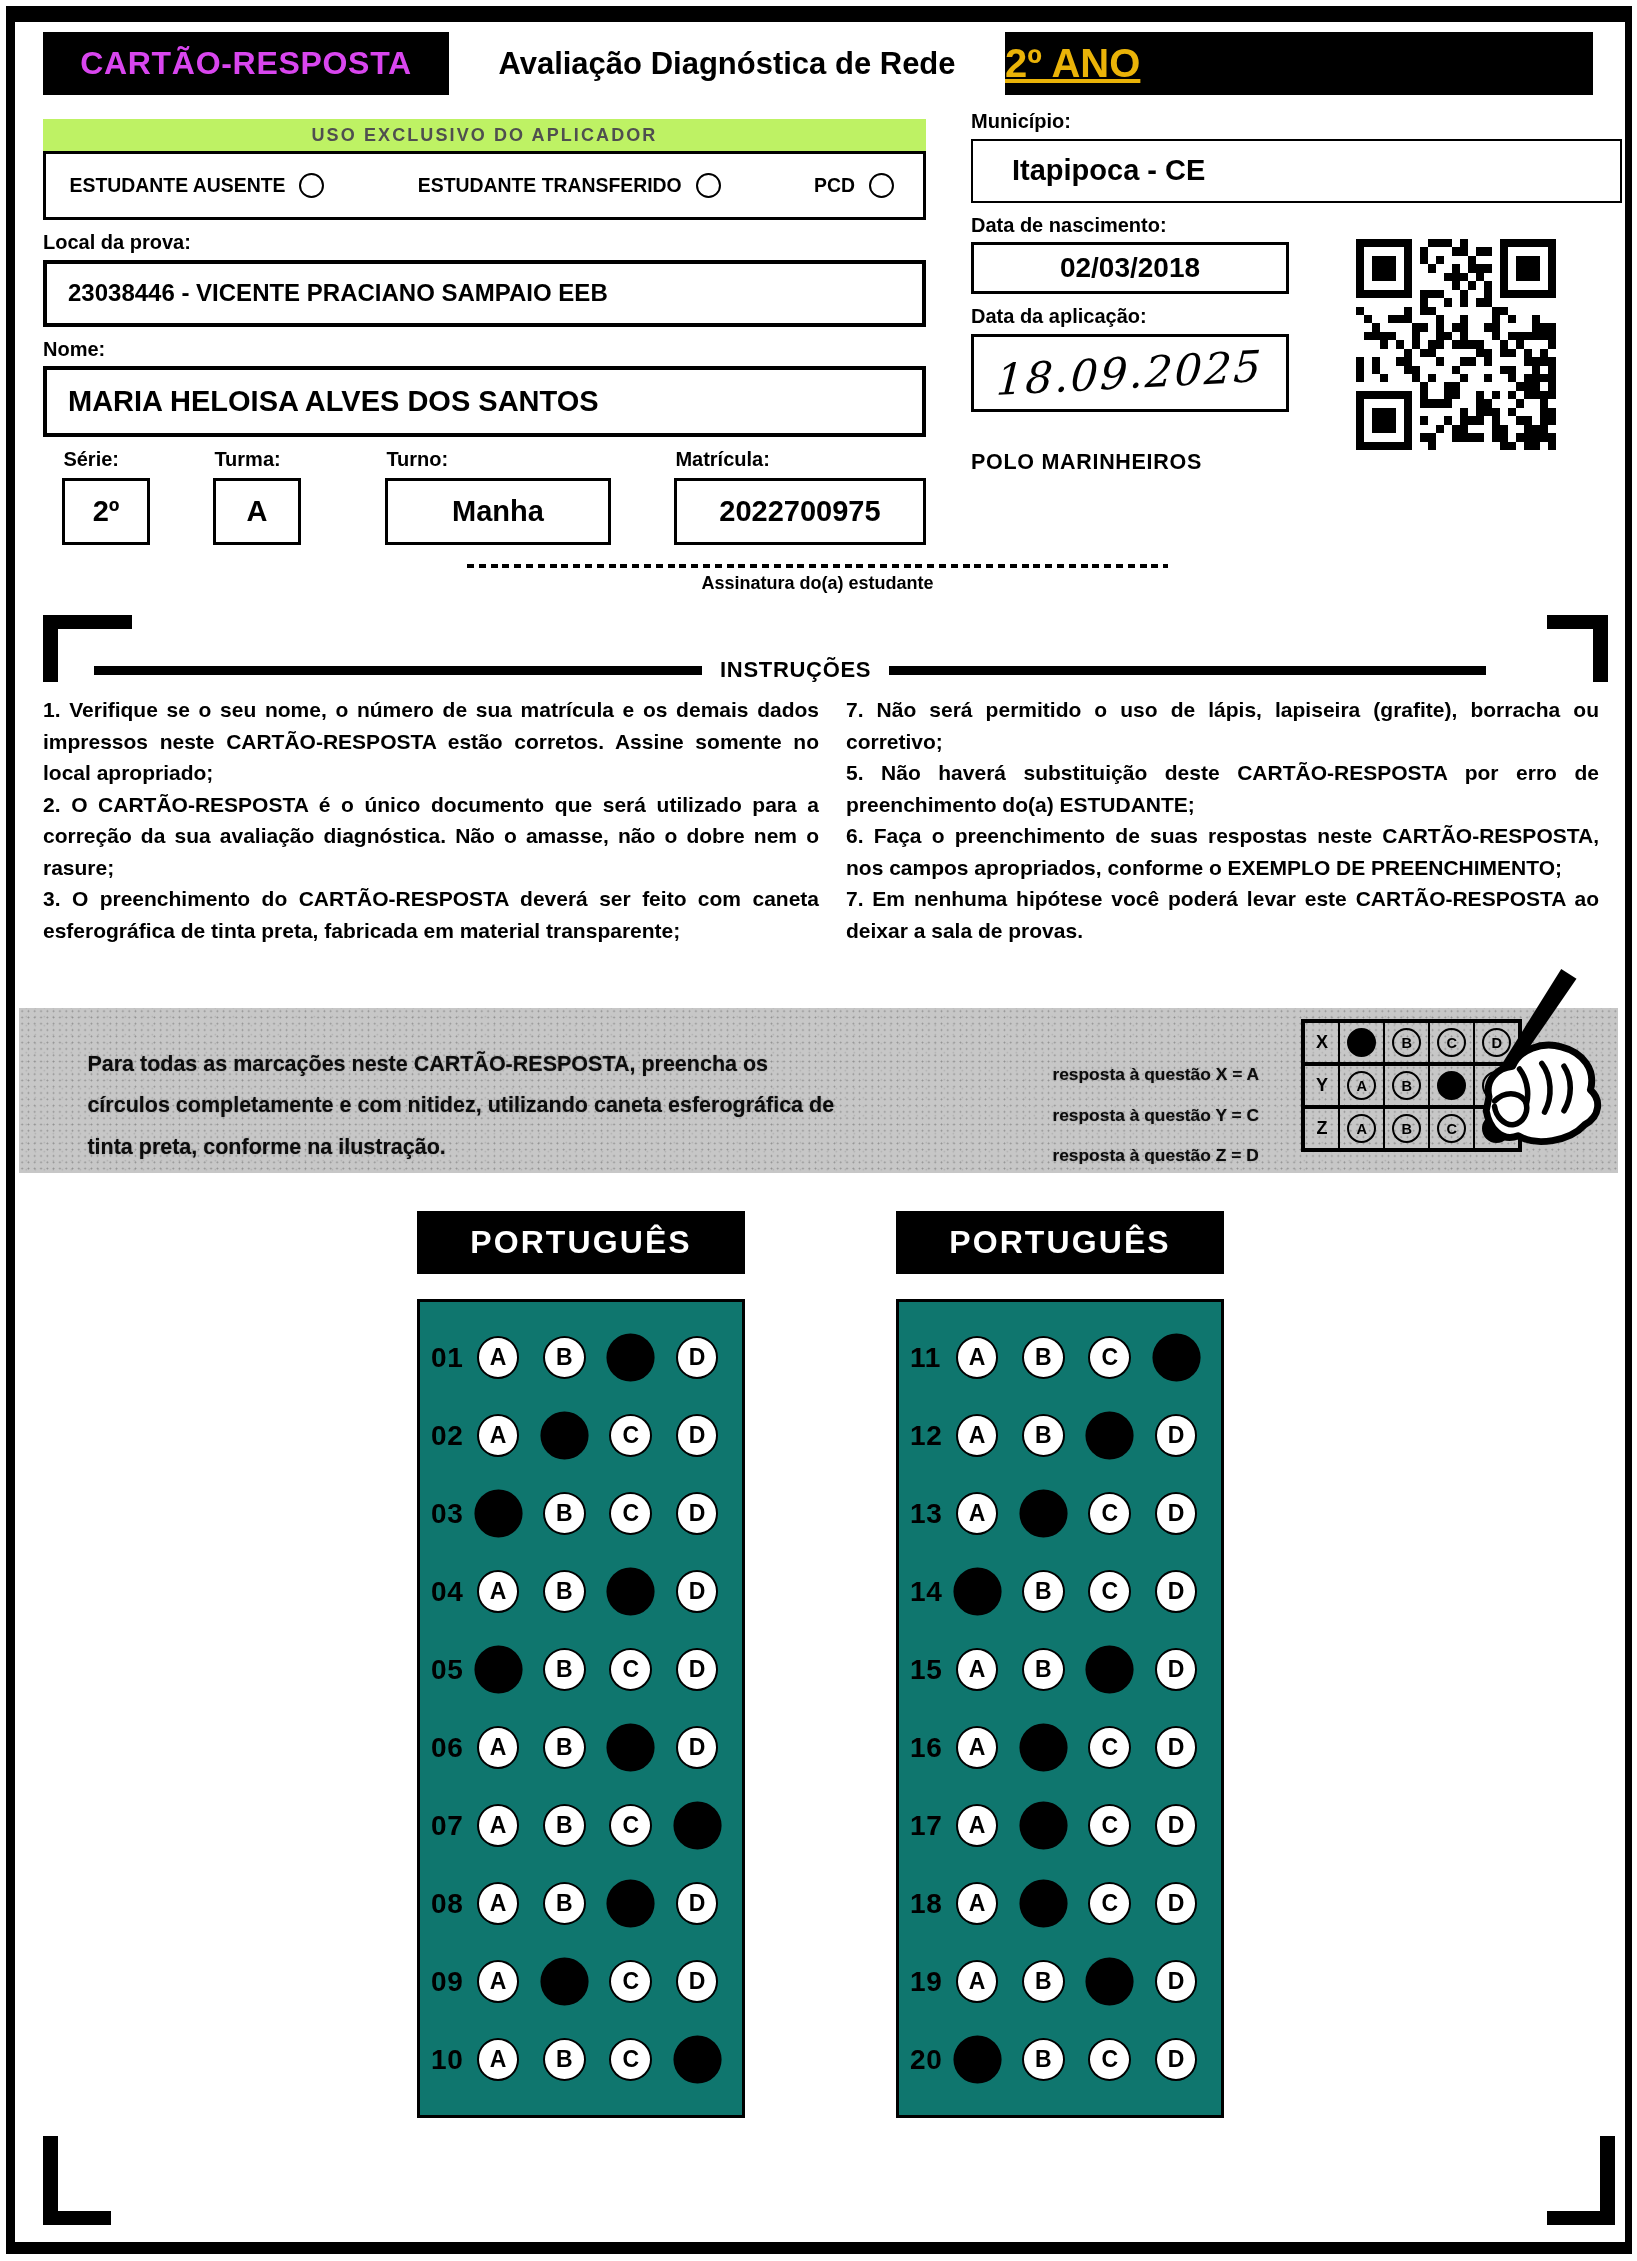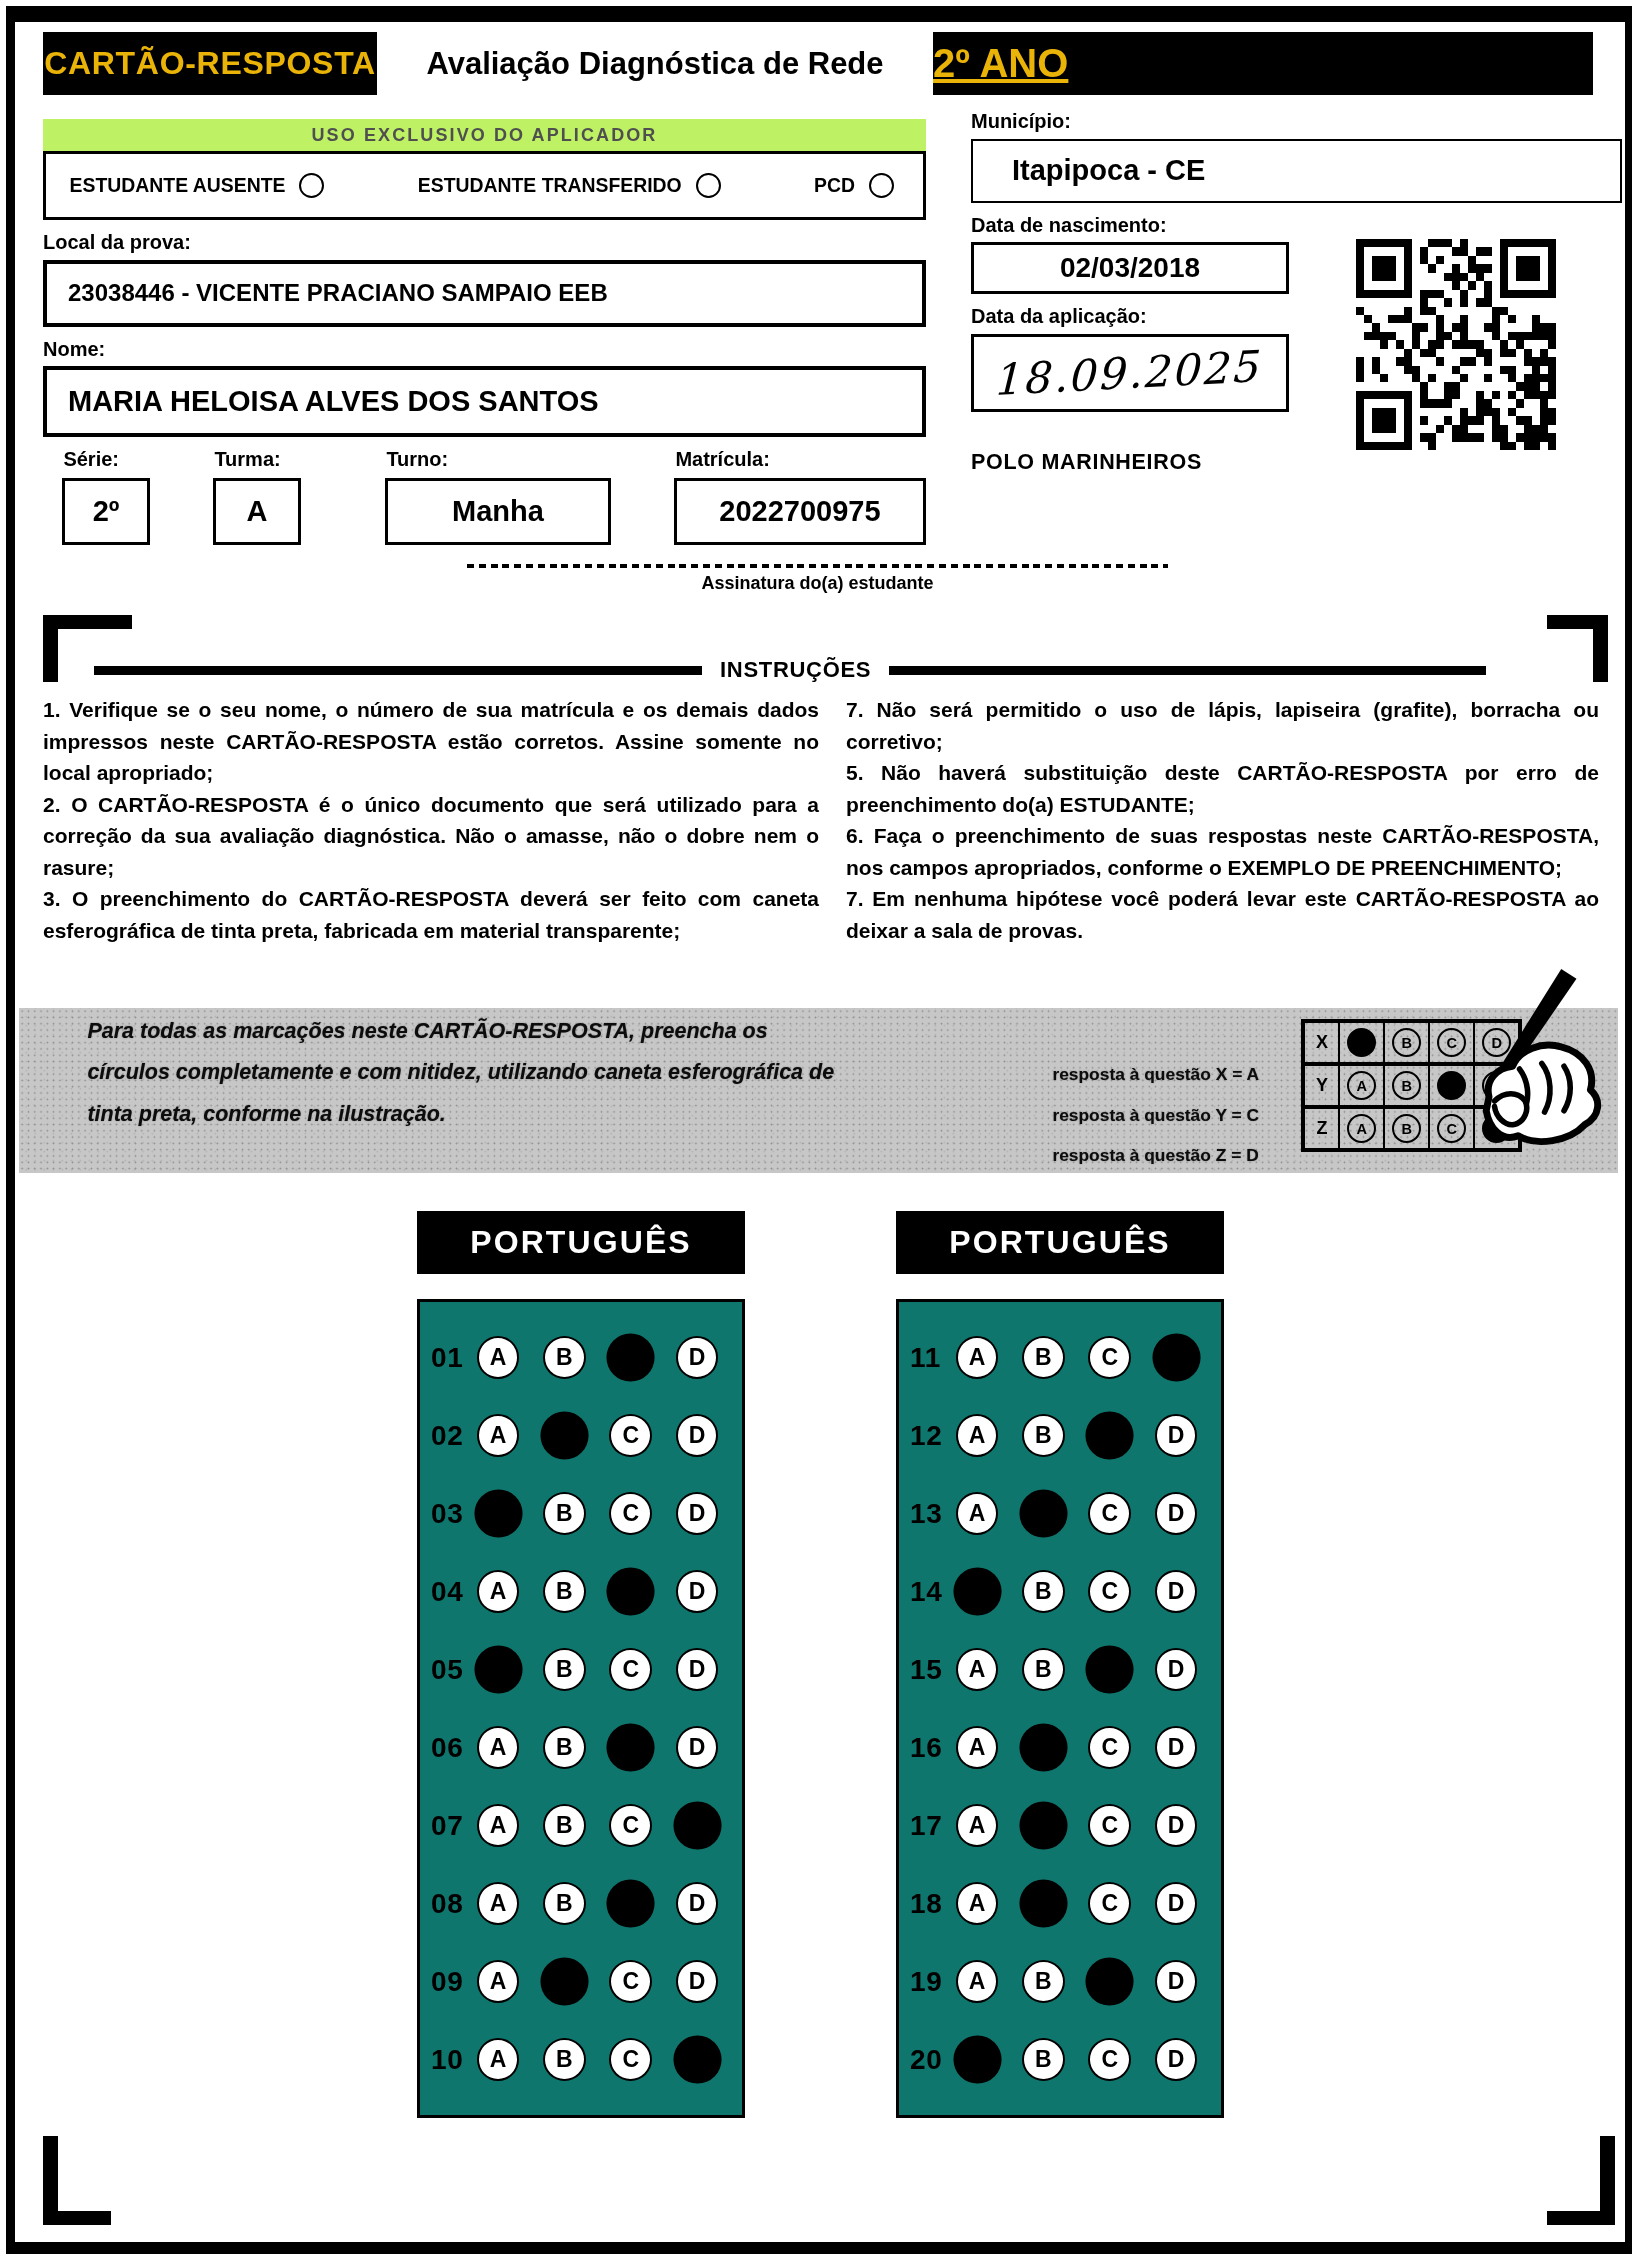--- a/index.html
+++ b/index.html
@@ -12,7 +12,7 @@
   
   .hdr{position:absolute;left:43px;top:32px;width:1550px;height:63px;display:flex;background:#000;}
   .hdr-seg{display:flex;align-items:center;justify-content:center;font-weight:bold;}
-  .seg1{width:334px;color:#eab308;font-size:32px;letter-spacing:0.7px;}
+  .seg1{width:406px;color:#d946ef;font-size:32px;letter-spacing:0.7px;}
   .seg2{width:556px;background:#fff;color:#000;font-size:31px;}
   .seg3{flex:1;color:#eab308;font-size:40px;justify-content:flex-start;text-decoration:underline;}
 

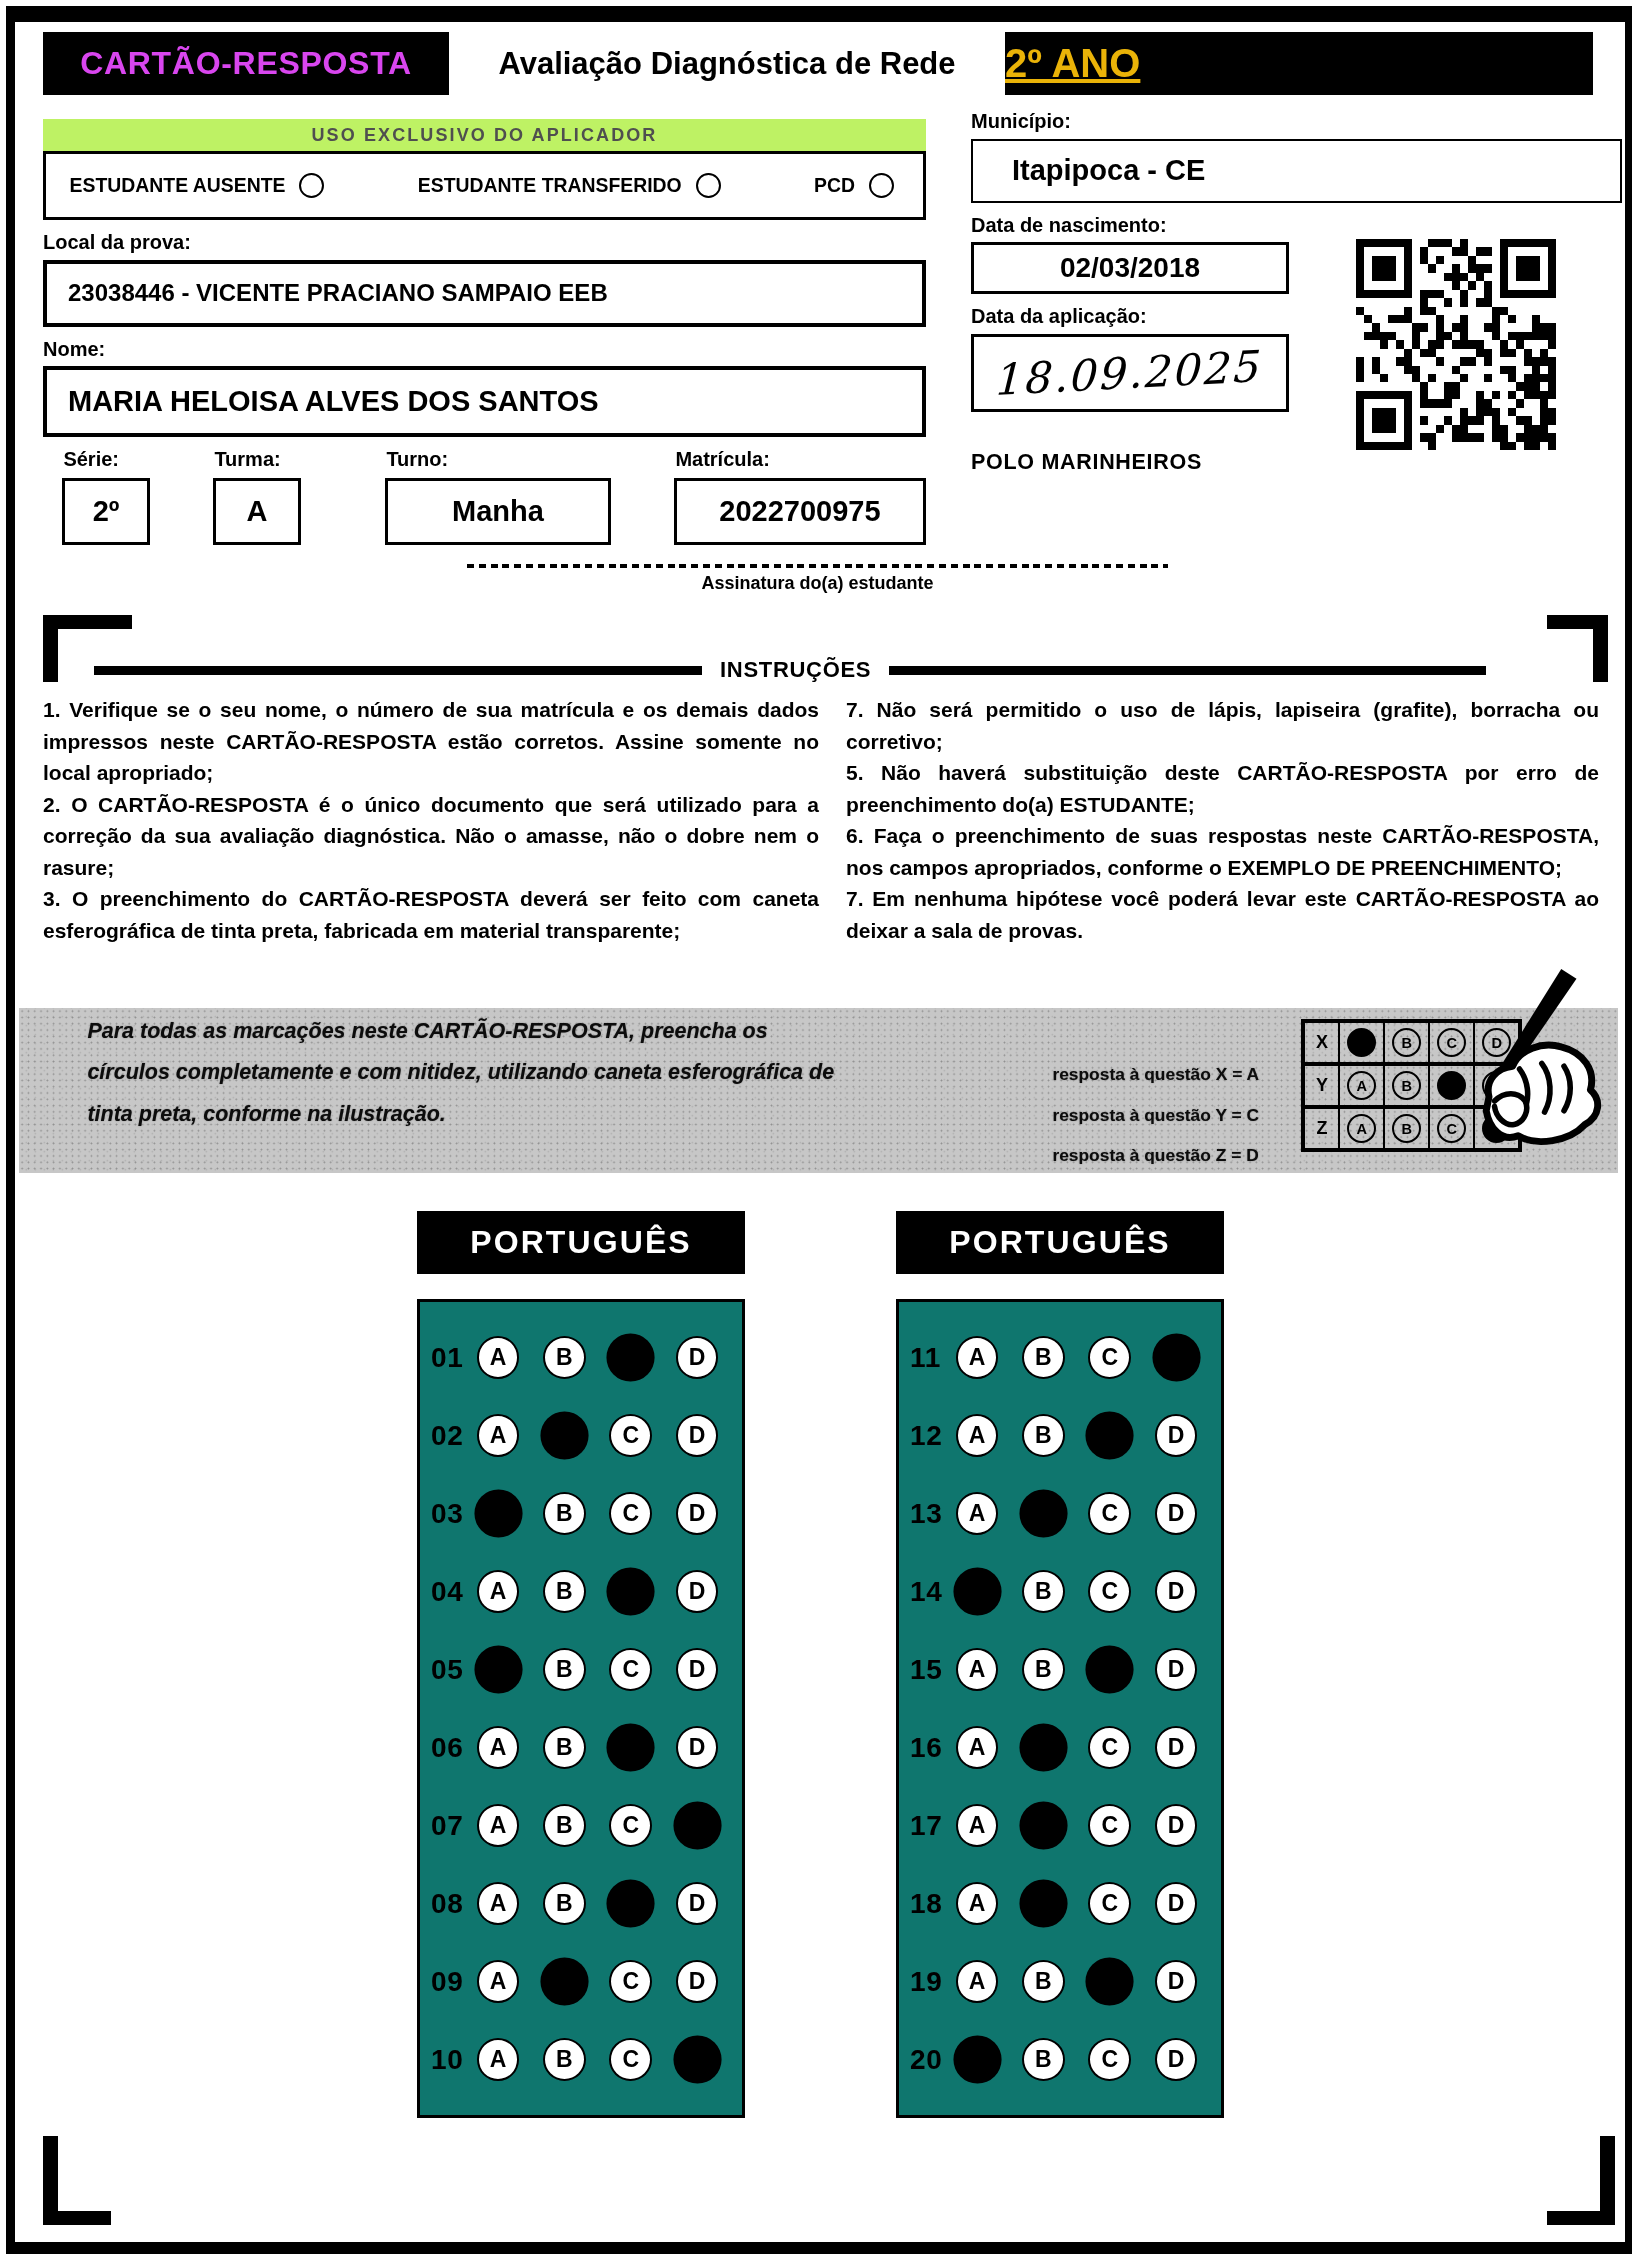--- a/index.html
+++ b/index.html
@@ -78,8 +78,8 @@
       background-image:radial-gradient(circle,#8f8f8f 0.7px,transparent 1.1px),
                        radial-gradient(circle,#aeaeae 0.7px,transparent 1.1px);
       background-size:6.3px 6.3px,9px 9px;background-position:0 0,2.8px 4.2px;}
-  .example-text{position:absolute;left:68px;top:3px;width:958px;font-size:21.5px;font-weight:bold;
-      line-height:1.93;color:#0c0c0c;text-shadow:0 0 1.4px rgba(45,45,45,.55);font-style:italic;}
+  .example-text{position:absolute;left:68px;top:36px;width:958px;font-size:21.5px;font-weight:bold;
+      line-height:1.93;color:#0c0c0c;text-shadow:0 0 1.4px rgba(45,45,45,.55);}
   .legend{position:absolute;left:1033px;top:46px;font-size:17.4px;font-weight:bold;line-height:2.34;
       color:#0c0c0c;text-shadow:0 0 1.4px rgba(45,45,45,.5);}
   .ex-grid{position:absolute;left:1282px;top:11px;border:4.9px solid #000;}

